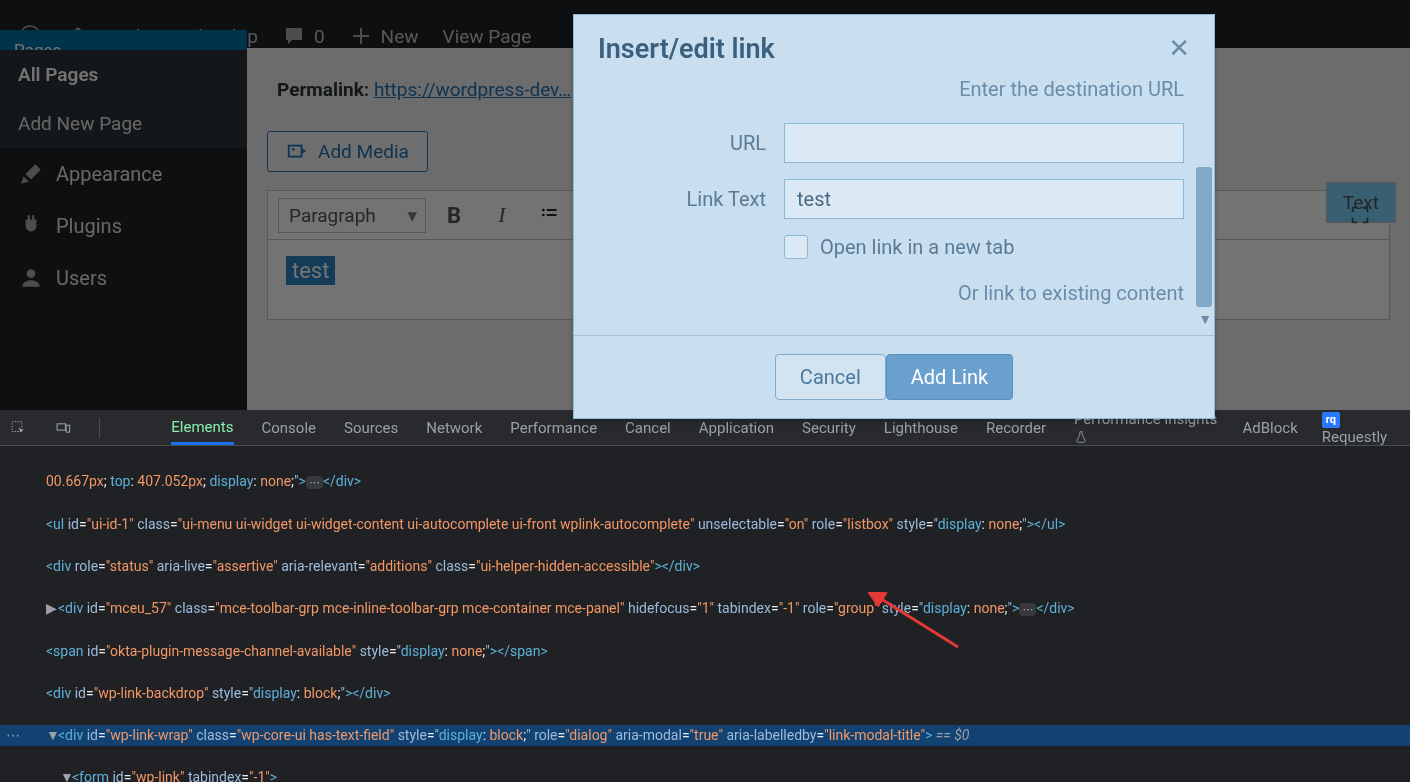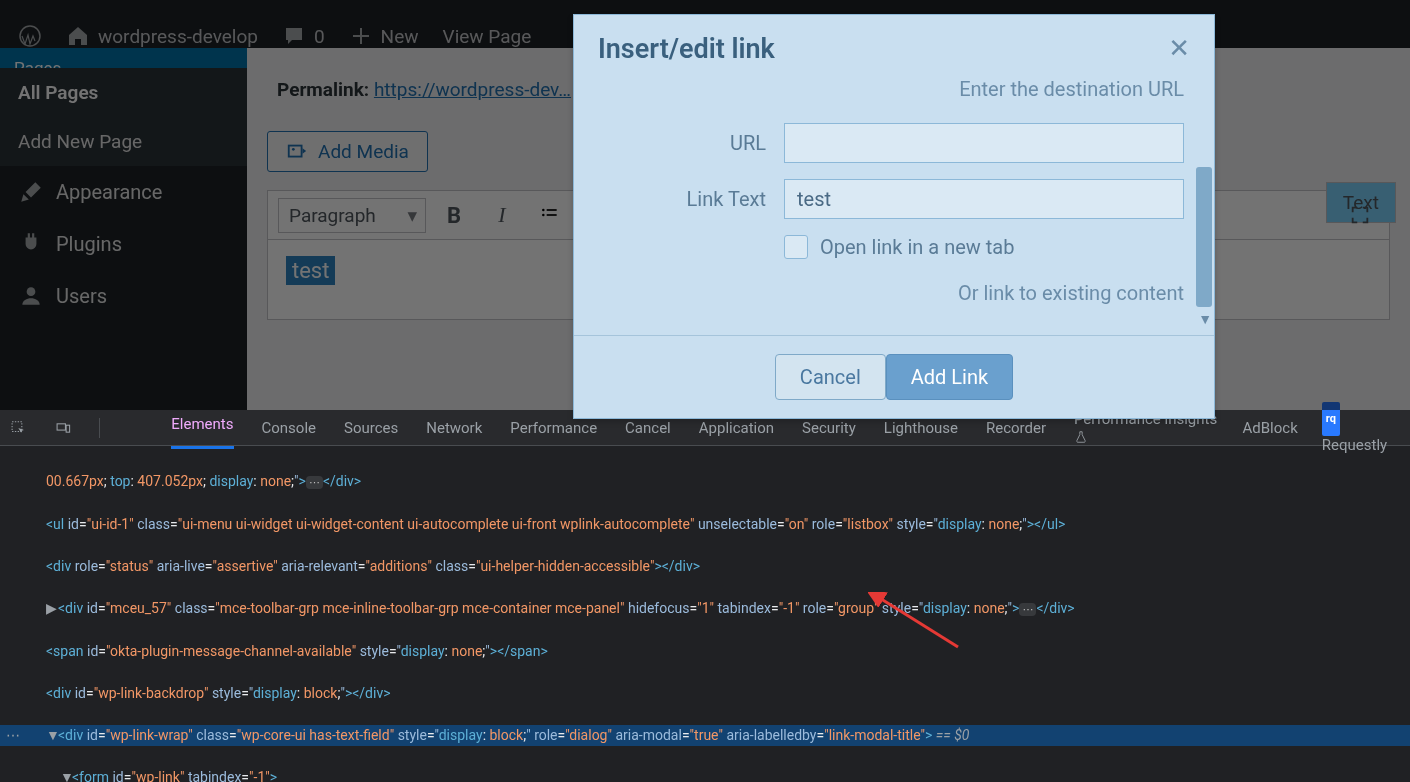--- a/index.html
+++ b/index.html
@@ -14,7 +14,7 @@
 .overlay { position: absolute; top: 0; left: 0; right: 0; height: 410px; background: rgba(0,0,0,0.55); pointer-events: none; z-index: 5; }
 
 
-.sidebar { position: absolute; top: 48px; left: 0; width: 247px; height: 436px; background: #1d2327; color: #f0f0f1; }
+.sidebar { position: absolute; top: 30px; left: 0; width: 247px; height: 436px; background: #1d2327; color: #f0f0f1; }
 .sidebar .menu-header { background: #0073aa; color: #fff; padding: 10px 14px; font-size: 17px; font-weight: 400; height: 12px; overflow: hidden; }
 .sidebar .item { display: flex; align-items: center; gap: 12px; padding: 13px 18px; font-size: 20px; color: #e5e5e5; }
 .sidebar .item.sub { background: #2c3338; padding-left: 18px; font-size: 19px; }

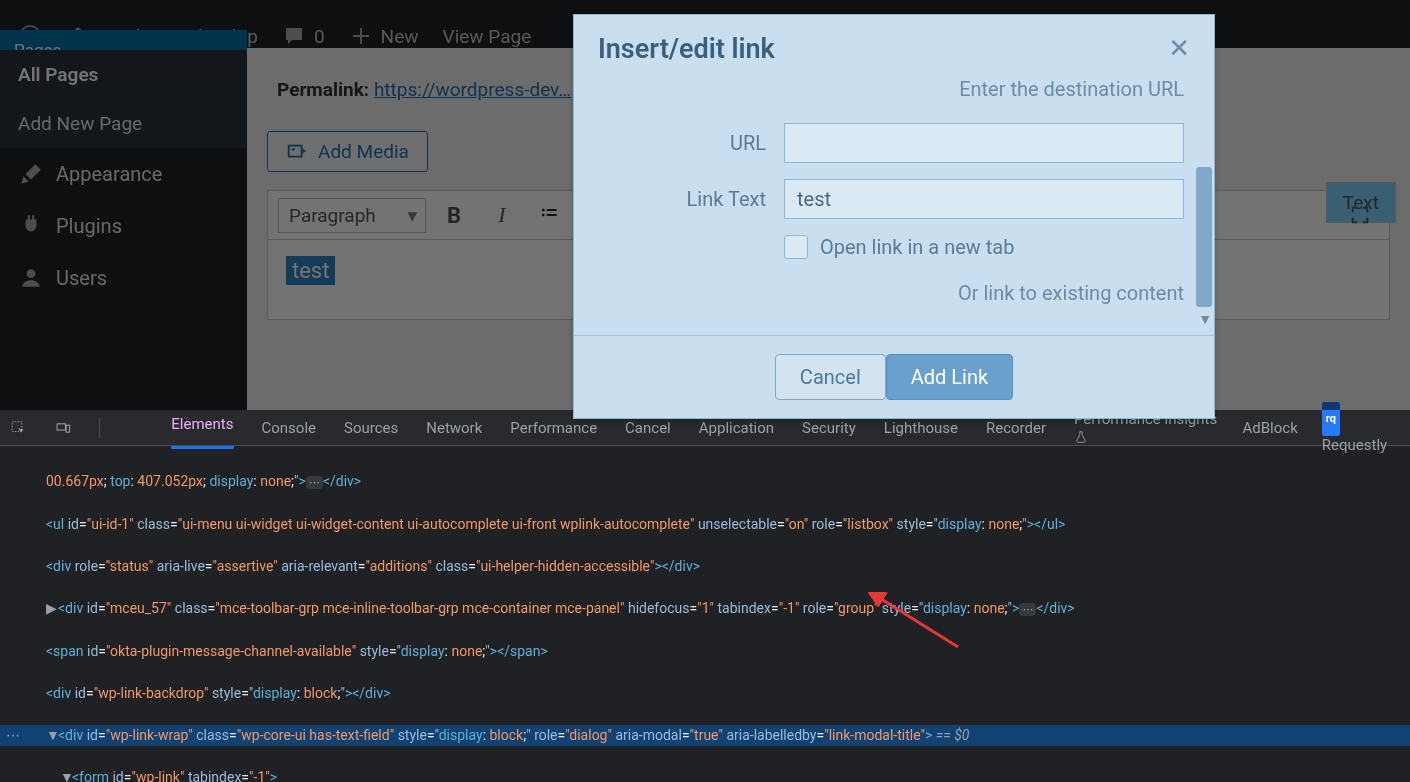--- a/index.html
+++ b/index.html
@@ -57,7 +57,7 @@
 
 .devtools { position: absolute; top: 410px; left: 0; right: 0; bottom: 0; background: #202124; color: #e8eaed; font-size: 14px; }
 .dt-toolbar { height: 36px; background: #292a2d; border-bottom: 1px solid #494c50; display: flex; align-items: center; padding: 0 10px; gap: 28px; font-size: 15px; color: #9aa0a6; }
-.dt-toolbar .active { color: #f0abfc; border-bottom: 3px solid #1a73e8; padding-bottom: 13px; margin-bottom: -8px; margin-left: 43px; }
+.dt-toolbar .active { color: #86efac; border-bottom: 3px solid #1a73e8; padding-bottom: 6px; margin-bottom: -8px; margin-left: 43px; }
 .dt-toolbar .ticon { width: 18px; height: 18px; fill: #9aa0a6; }
 .dt-toolbar .sep { width: 1px; height: 20px; background: #494c50; }
 .dt-toolbar .right { margin-left: auto; display: flex; gap: 24px; align-items: center; }

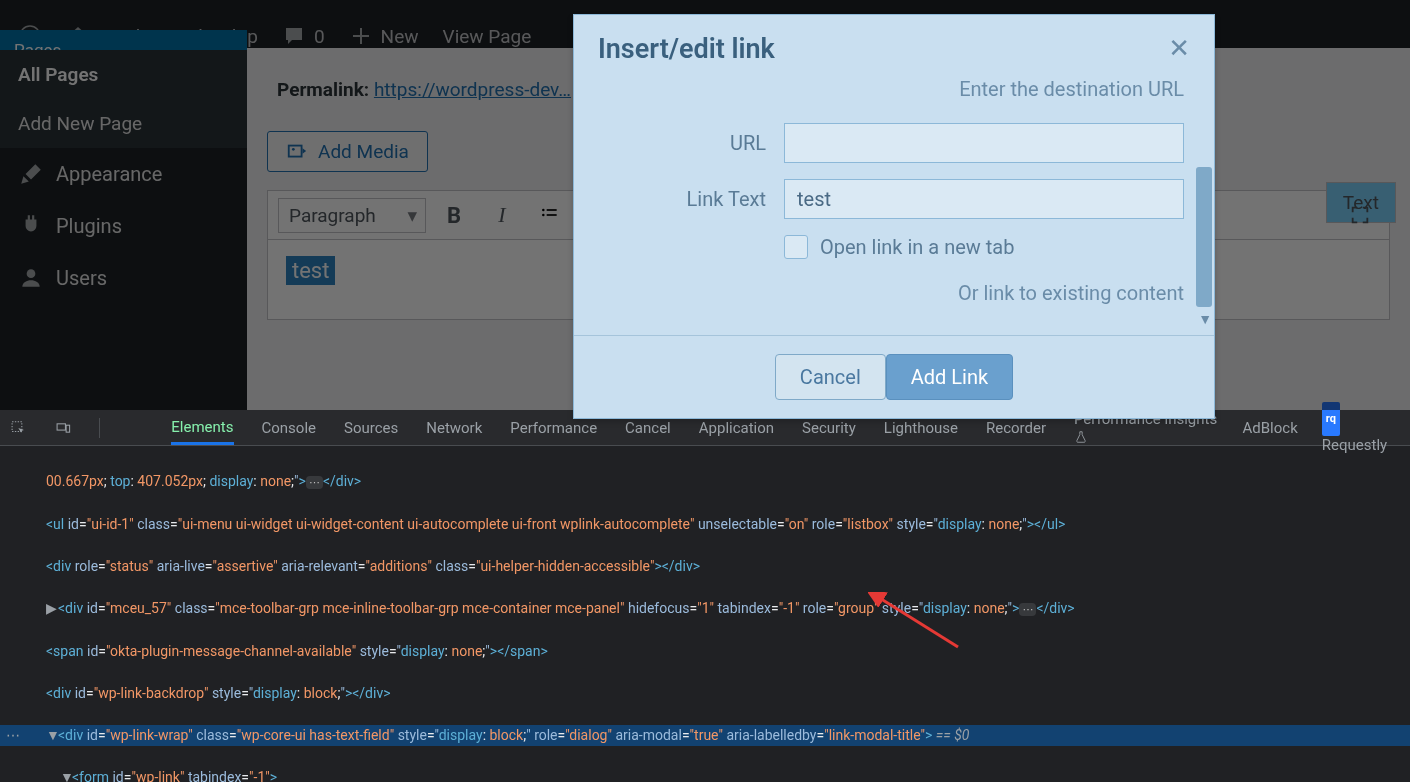--- a/index.html
+++ b/index.html
@@ -61,7 +61,7 @@
 .dt-toolbar .ticon { width: 18px; height: 18px; fill: #9aa0a6; }
 .dt-toolbar .sep { width: 1px; height: 20px; background: #494c50; }
 .dt-toolbar .right { margin-left: auto; display: flex; gap: 24px; align-items: center; }
-.dt-toolbar .rq { background: #2979ff; color: #fff; width: 18px; height: 34px; display: inline-flex; align-items: center; justify-content: center; font-size: 11px; font-weight: bold; border-radius: 2px; }
+.dt-toolbar .rq { background: #2979ff; color: #fff; width: 18px; height: 16px; display: inline-flex; align-items: center; justify-content: center; font-size: 11px; font-weight: bold; border-radius: 2px; }
 .dt-dom { font-family: Menlo, Consolas, monospace; font-size: 14px; line-height: 21px; padding: 4px 0 0 0; overflow: hidden; white-space: pre; }
 .dt-dom .ln { padding-left: 30px; }
 .dt-dom .i1 { padding-left: 46px; }

